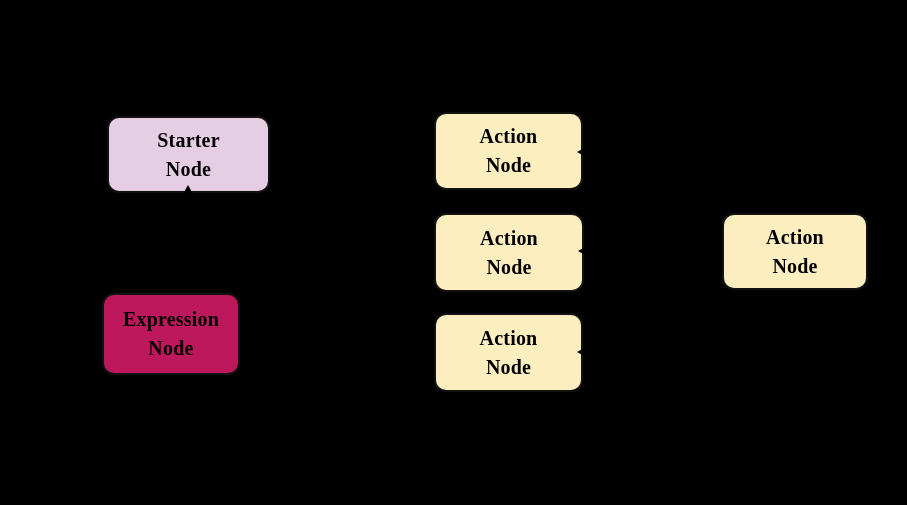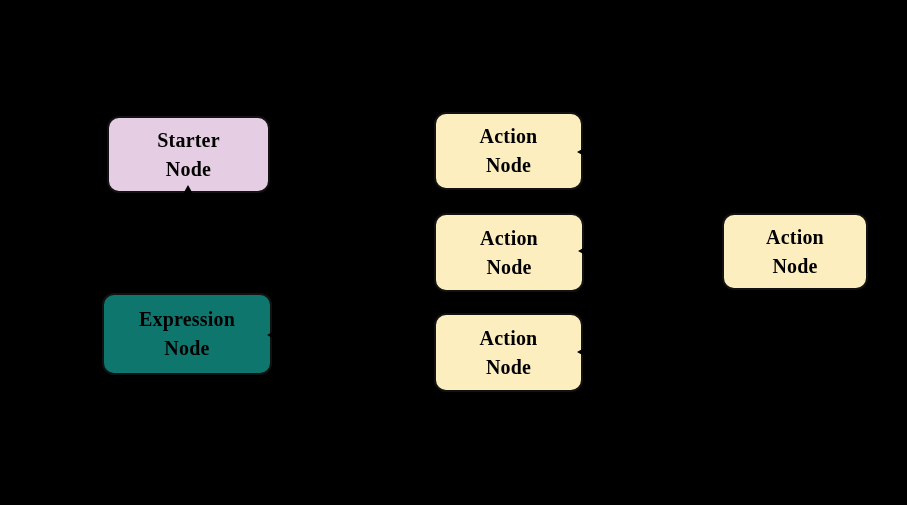--- a/index.html
+++ b/index.html
@@ -57,7 +57,7 @@
 Node</span>
     </div>
     <div class="connector-mark up" style="left: 183px; top: 185px;"></div>
-    <div class="node" style="left: 102px; top: 293px; width: 170px; height: 82px; background: #0f766e; border-color: rgb(18, 18, 18);">
+    <div class="node" style="left: 102px; top: 293px; width: 138px; height: 82px; background: #be185d; border-color: rgb(18, 18, 18);">
       <span class="node-label" style="color: rgb(0, 0, 0);">Expression
 Node</span>
     </div>

